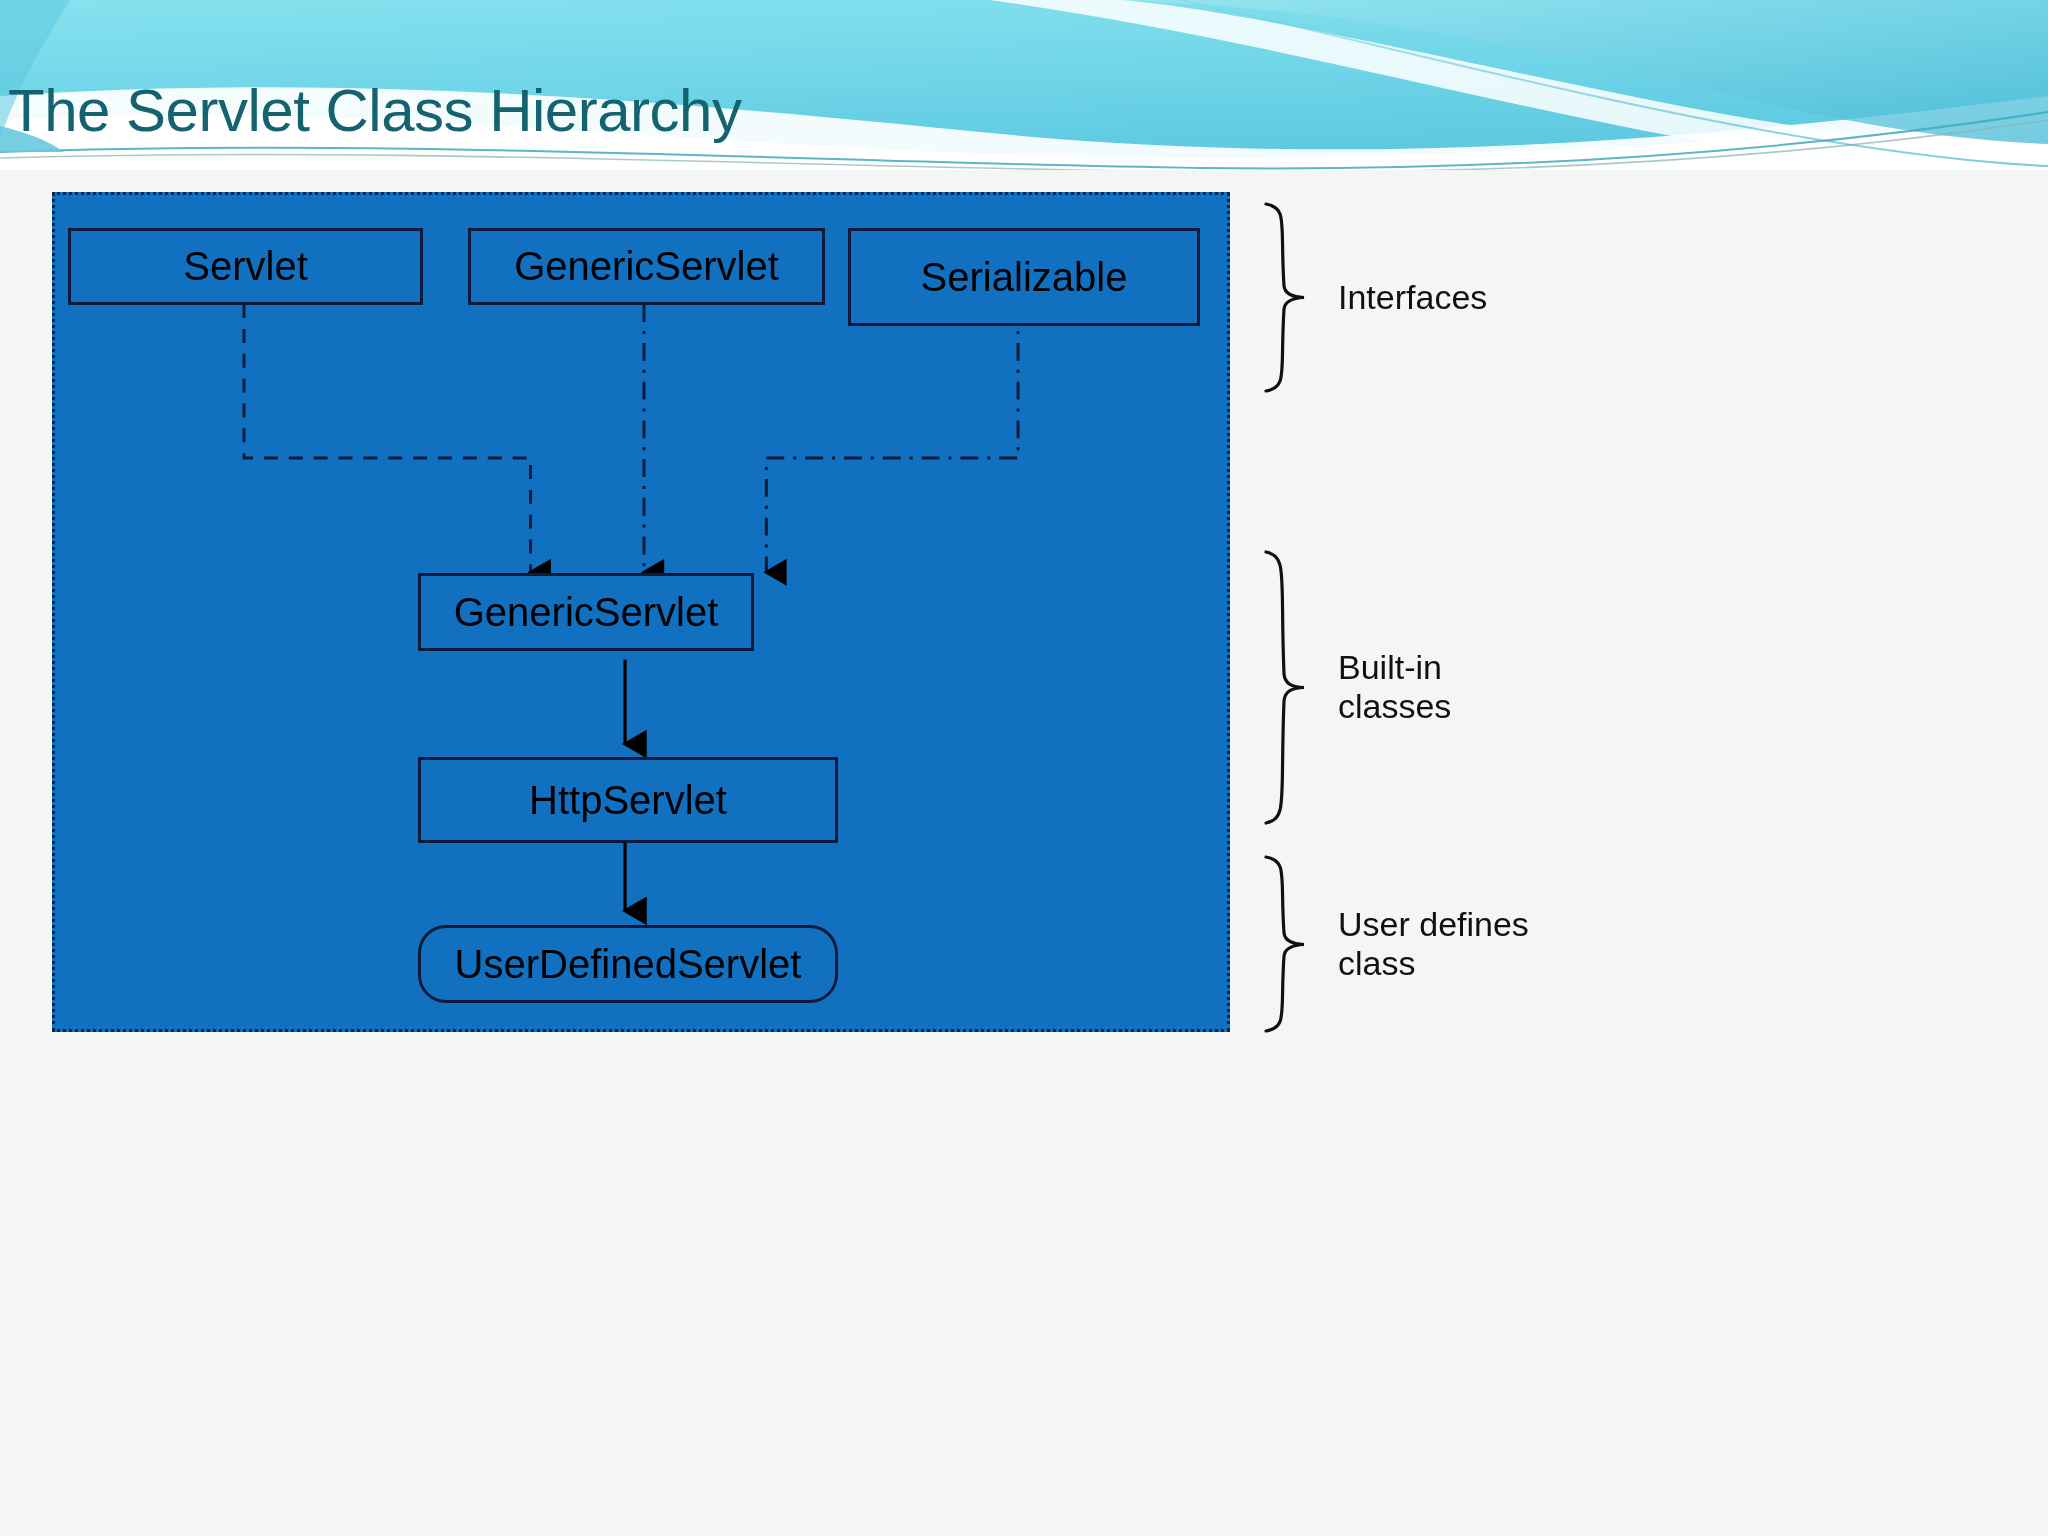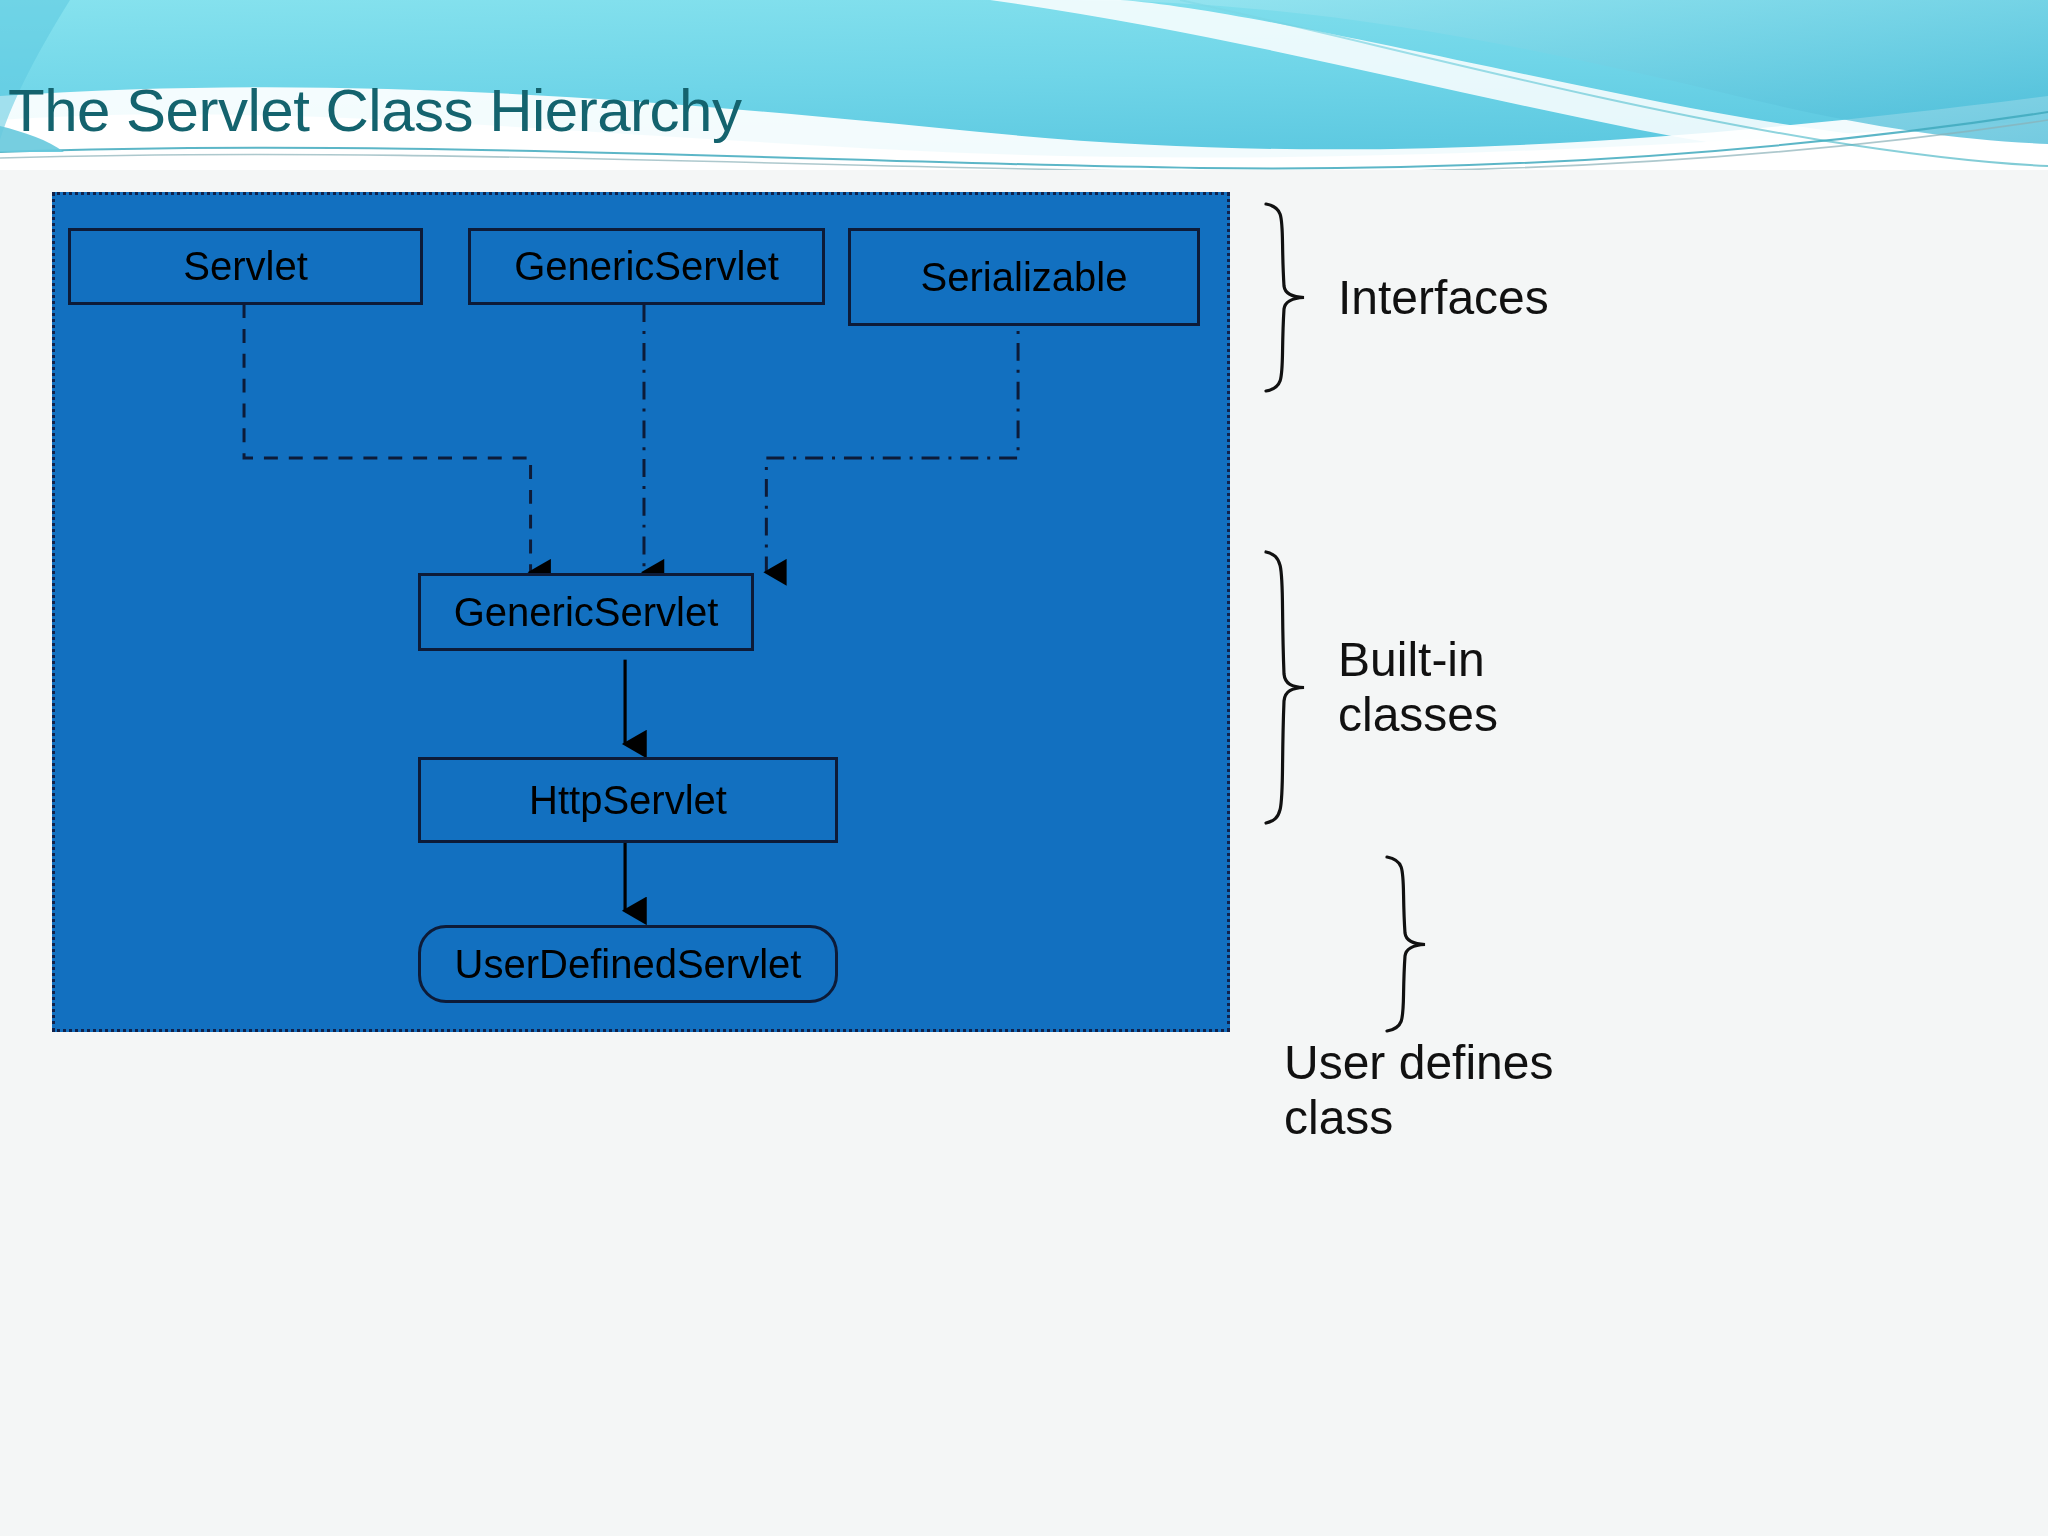--- a/index.html
+++ b/index.html
@@ -82,7 +82,7 @@
   .bracket-group svg{display:block;}
   .bracket-label{
     margin-left:26px;
-    font-size:48px;
+    font-size:34px;
     color:#111111;
     font-family:"Liberation Sans", sans-serif;
     line-height:1.15;

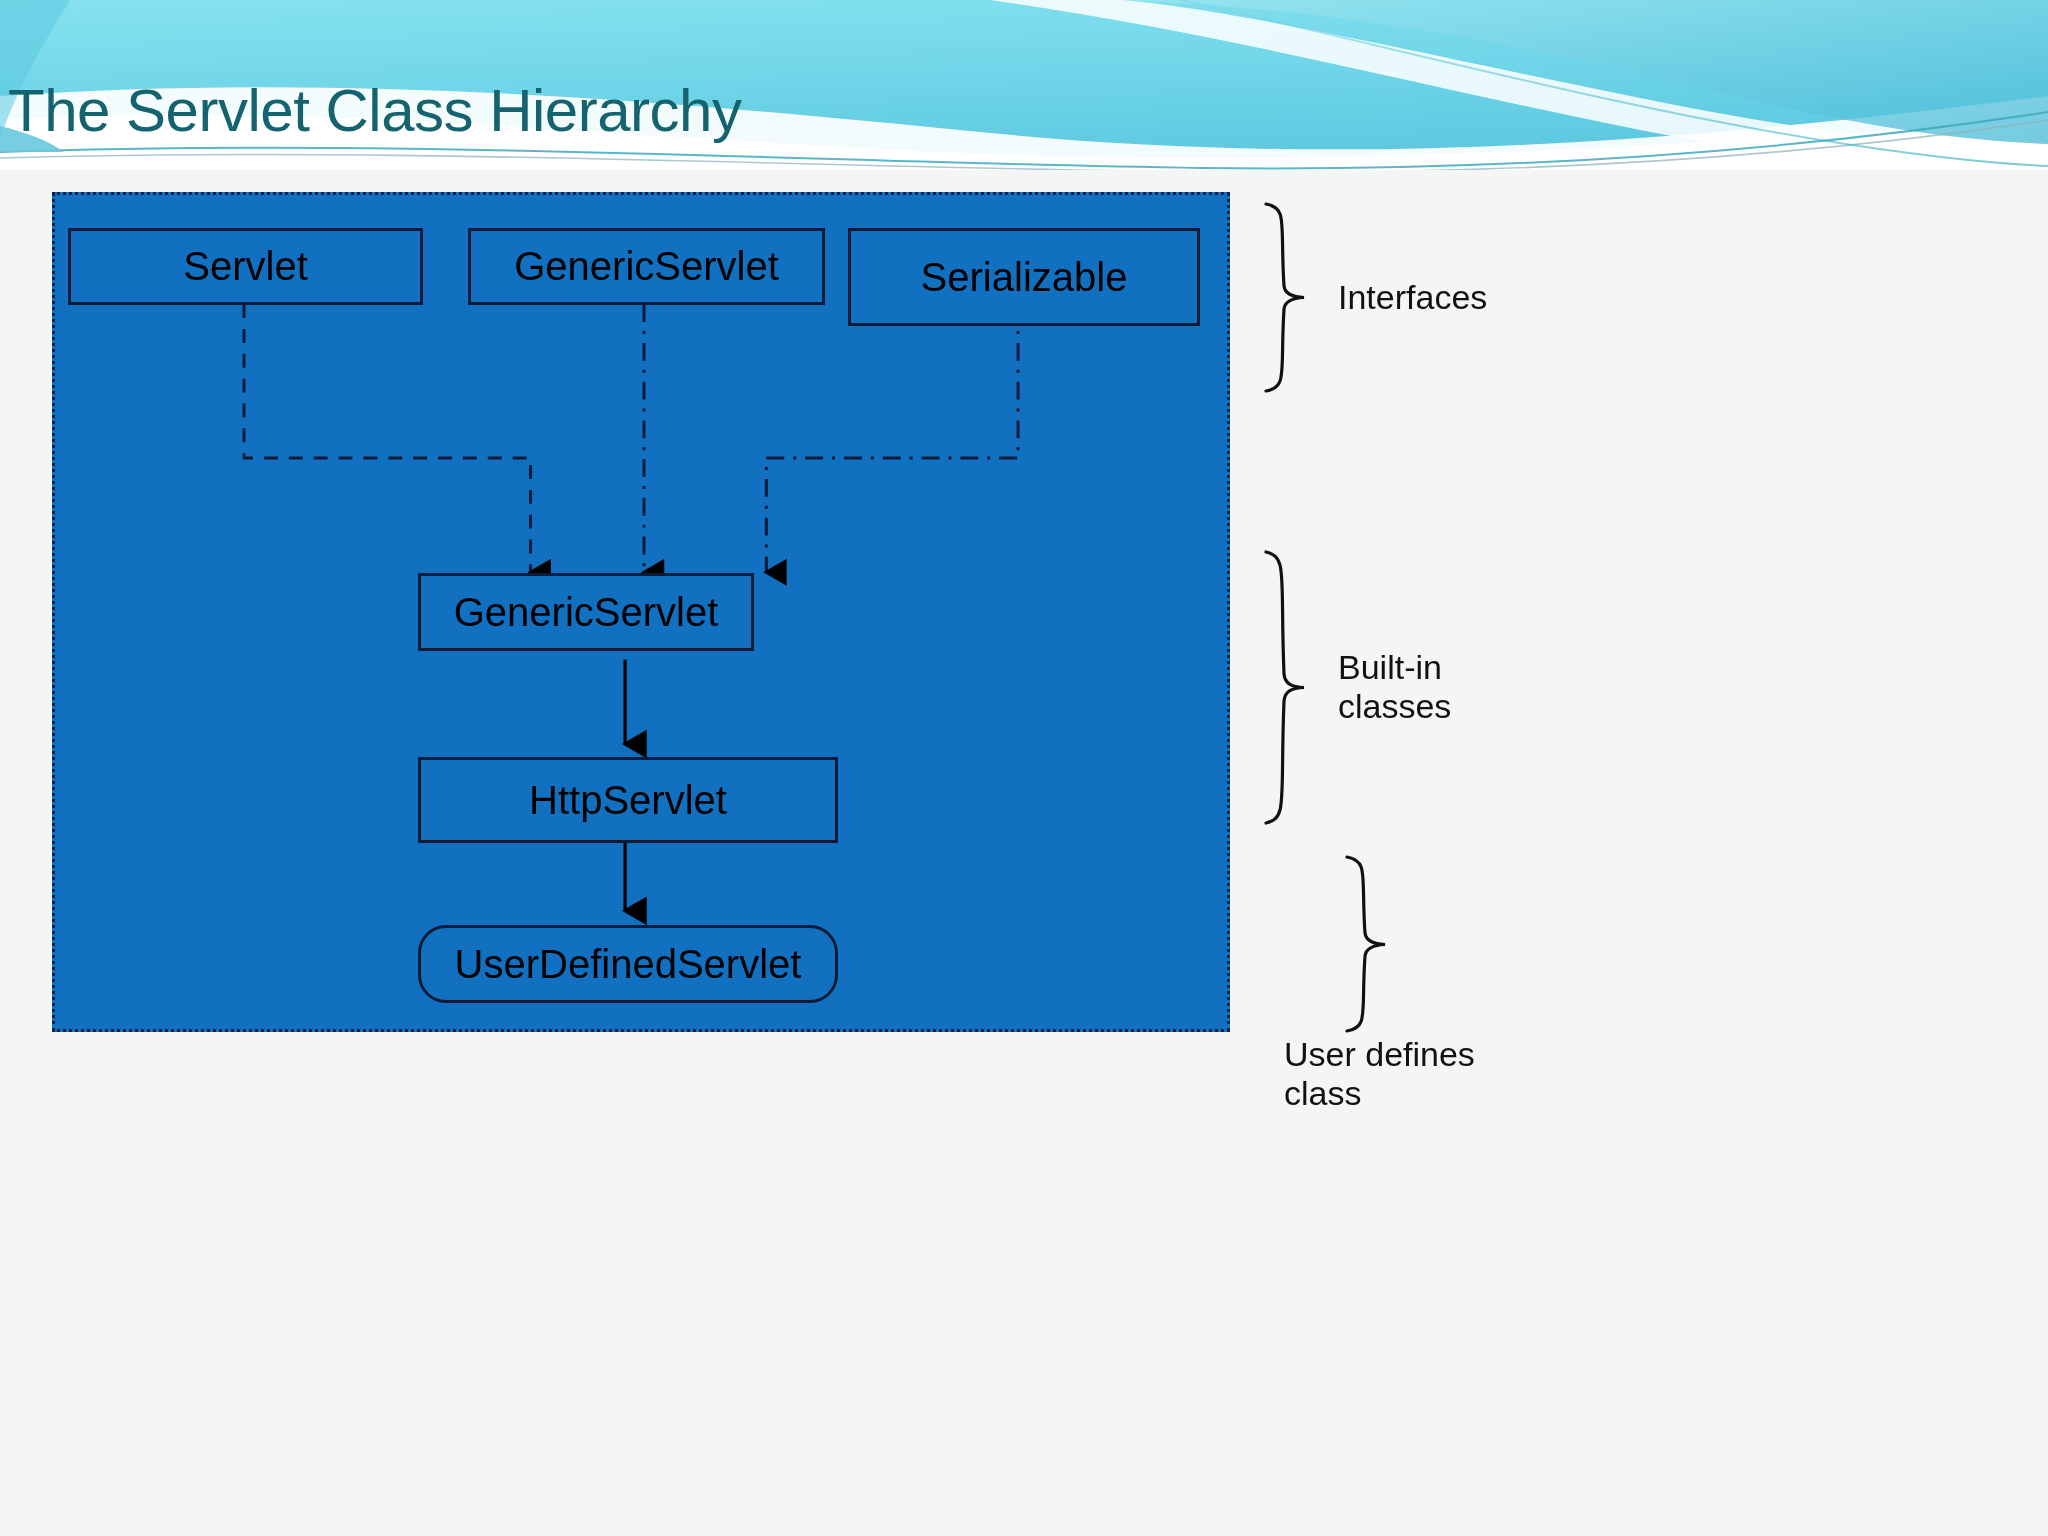--- a/index.html
+++ b/index.html
@@ -89,7 +89,7 @@
   }
   #bracket-interfaces { left:1258px; top:30px; }
   #bracket-builtin    { left:1258px; top:378px; }
-  #bracket-user       { left:1258px; top:683px;flex-direction:column; }
+  #bracket-user       { left:1258px; top:683px; }
 </style>
 </head>
 <body>

